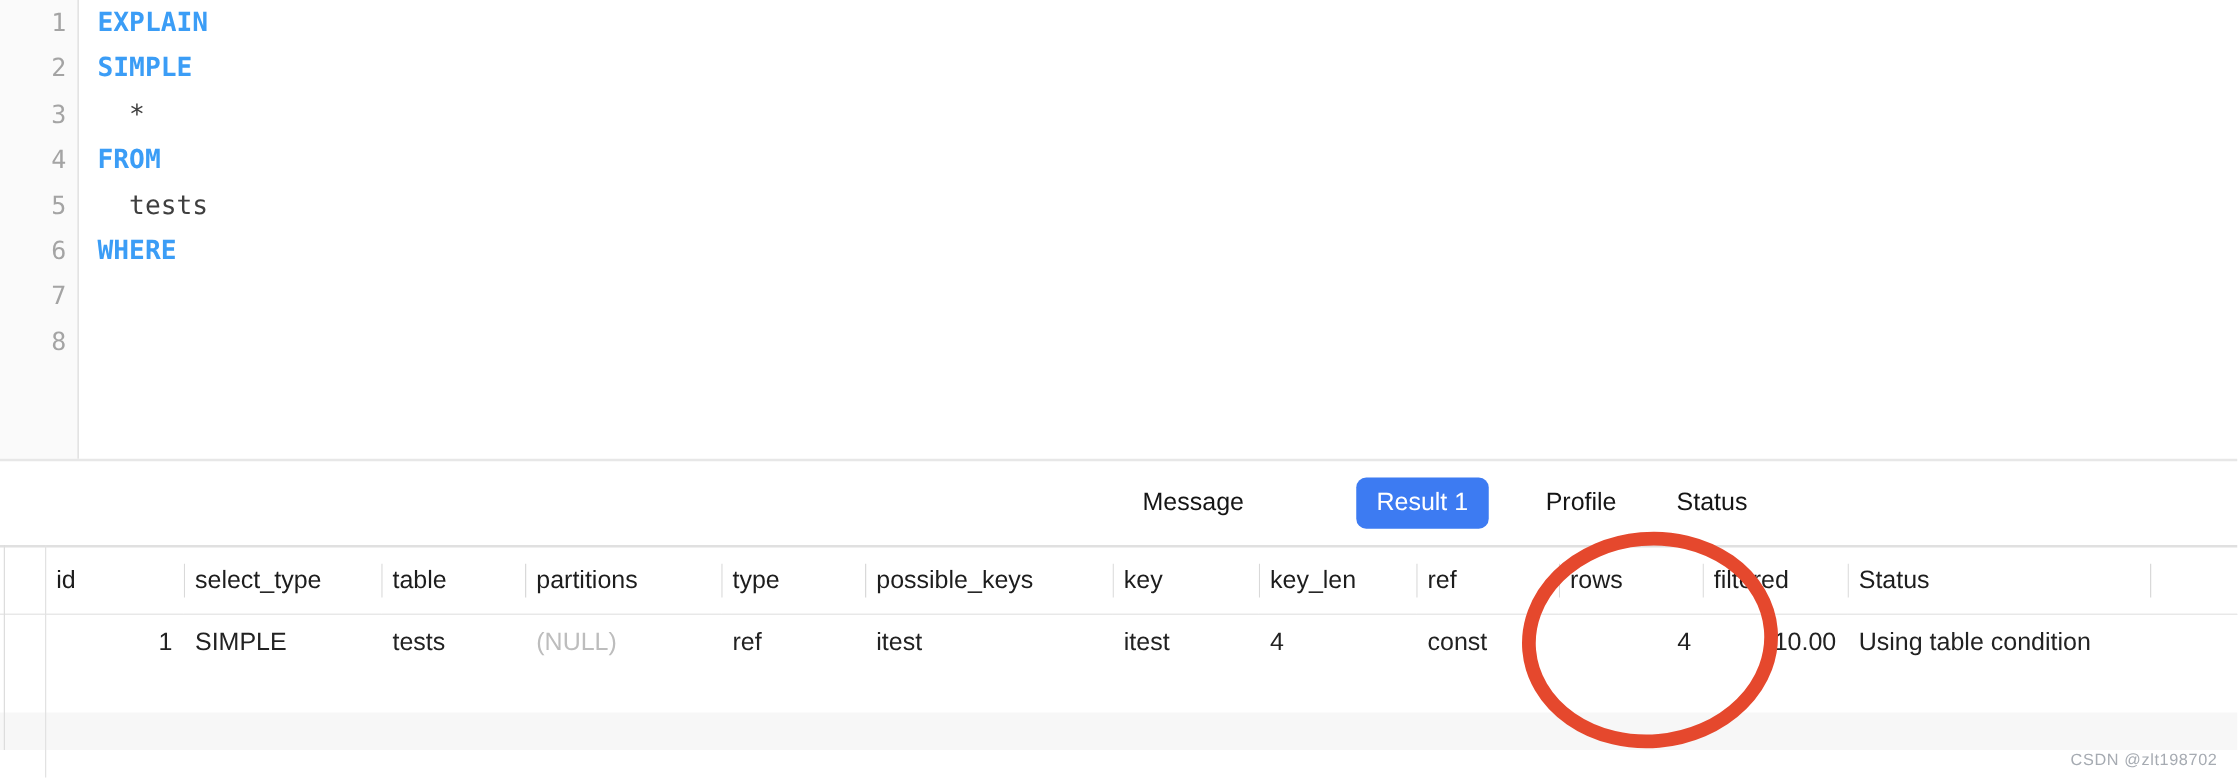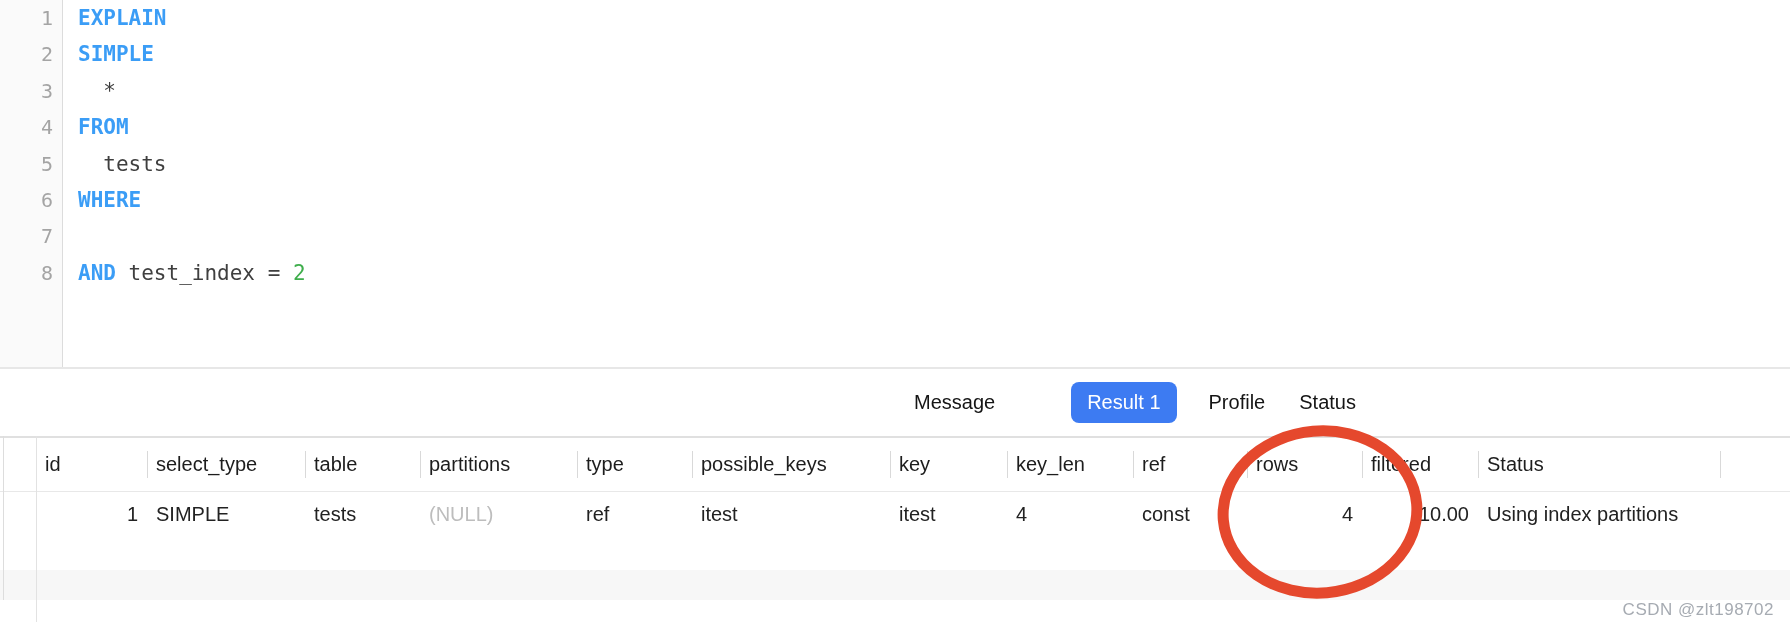--- a/index.html
+++ b/index.html
@@ -139,7 +139,6 @@
         </div>
         <div class="line">
           <span class="ln">8</span>
-          <span class="code"><span class="kw">AND</span><span class="plain"> test_index = </span><span class="num">2</span></span>
         </div>
       </div>
   </div>

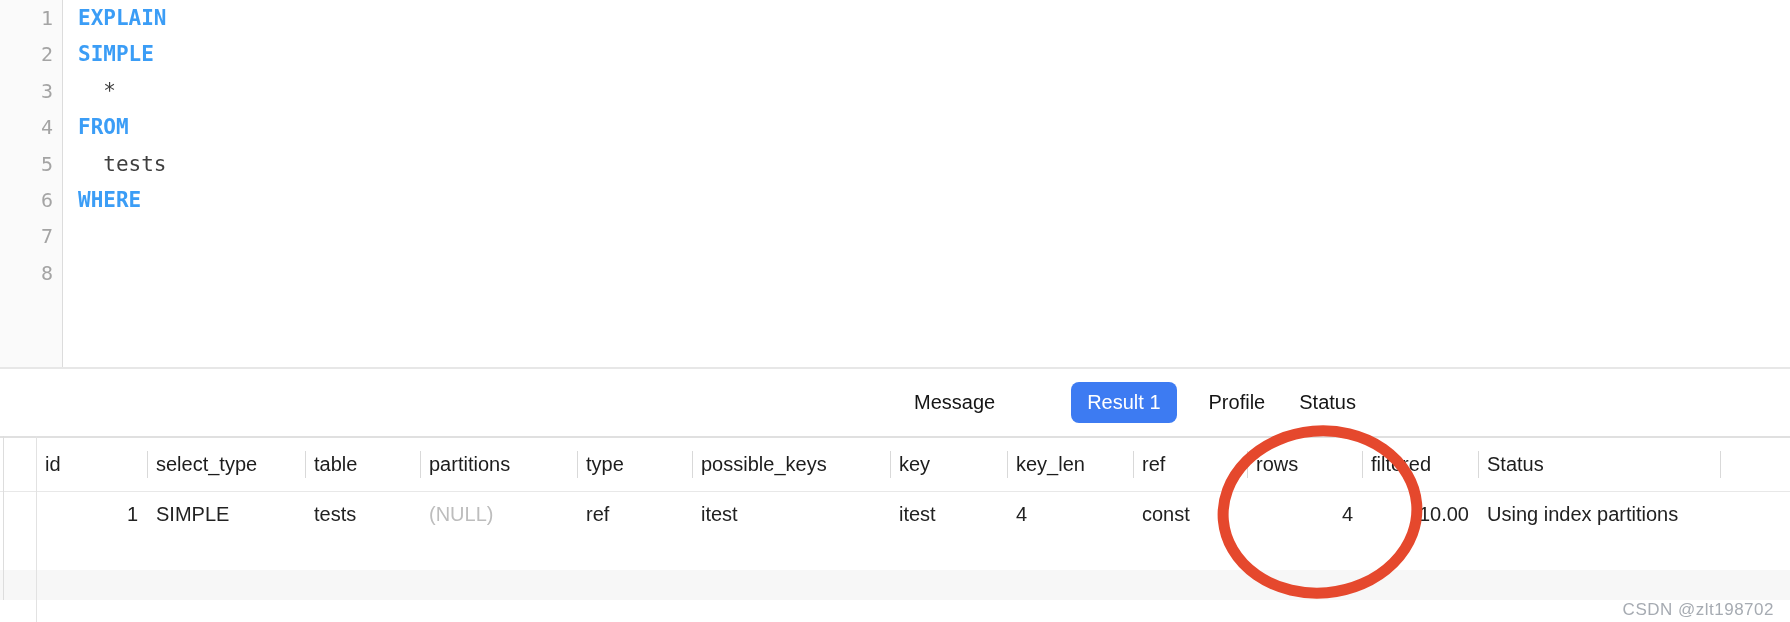--- a/index.html
+++ b/index.html
@@ -36,7 +36,7 @@
   .tabbar {
     position: absolute; left: 0; top: 367px; width: 1790px; height: 69px;
     box-sizing: border-box; border-top: 2px solid #e7e7e7;
-    display: flex; align-items: center; gap: 30px; padding-left: 912px;
+    display: flex; align-items: center; gap: 44px; padding-left: 912px;
   }
   .tab {
     font-family: "Liberation Sans", sans-serif;

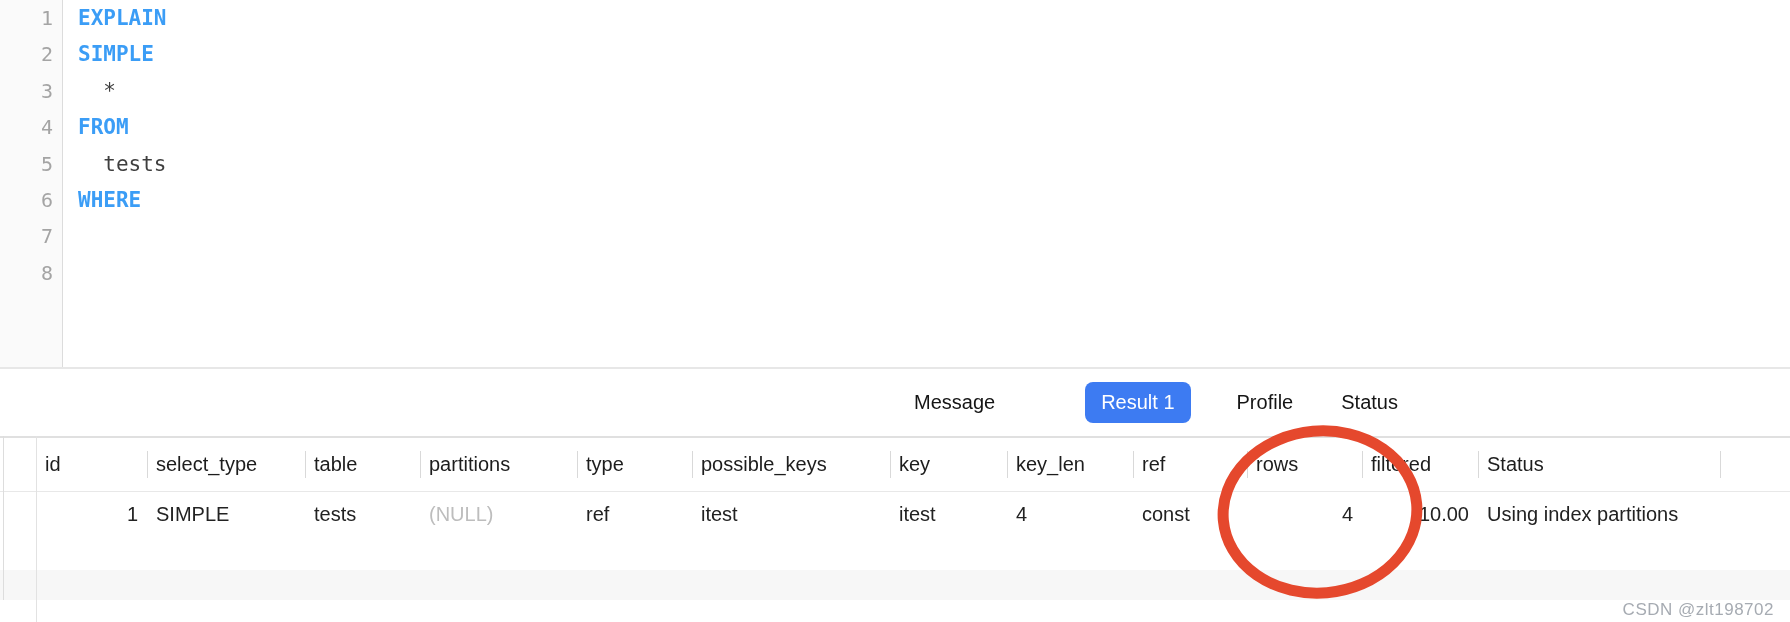--- a/index.html
+++ b/index.html
@@ -200,7 +200,7 @@
             <td>const</td>
             <td class="r">4</td>
             <td class="r">10.00</td>
-            <td>Using index partitions</td>
+            <td>Using table condition</td>
             <td></td>
           </tr>
         </tbody>

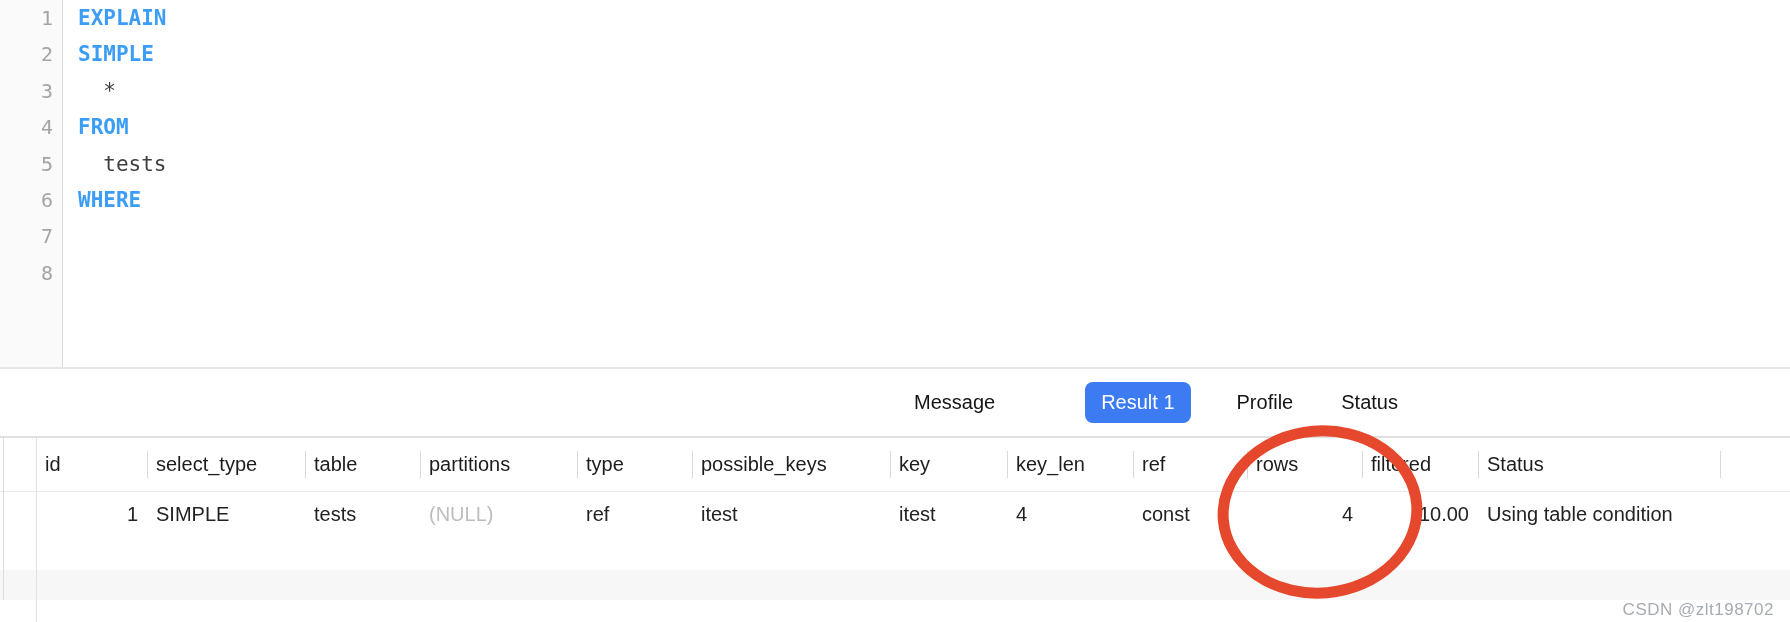--- a/index.html
+++ b/index.html
@@ -93,7 +93,7 @@
   }
   .watermark {
     position: absolute; right: 16px; top: 164px;
-    font-size: 17px; color: #a6abb2; letter-spacing: 0.5px;
+    font-size: 13px; color: #a6abb2; letter-spacing: 0.5px;
   }
 
   

